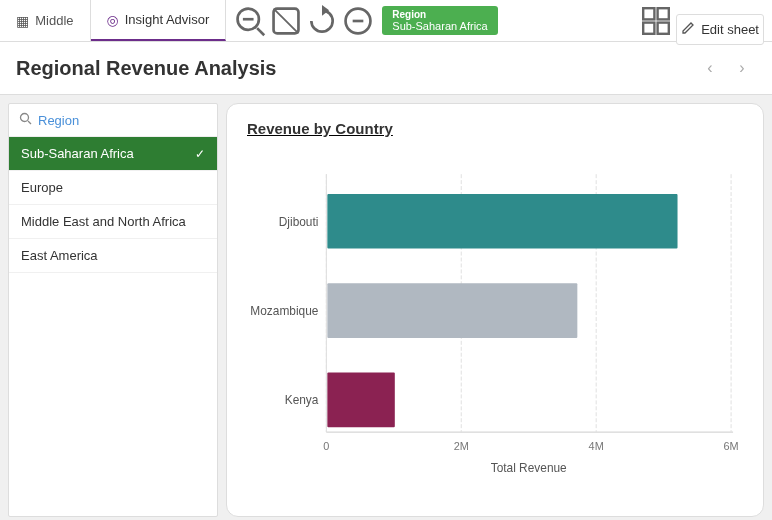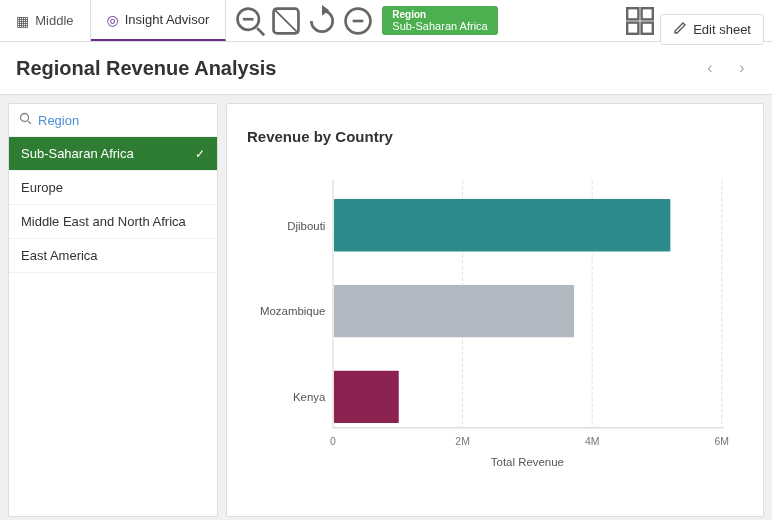--- a/index.html
+++ b/index.html
@@ -39,7 +39,7 @@
     }
     .edit-sheet-btn {
       display: flex; align-items: center; gap: 6px;
-      padding: 6px 12px; border: 1px solid #ddd; border-radius: 3px;
+      padding: 6px 4px; border: 1px solid #ddd; border-radius: 3px;
       cursor: pointer; color: #333; background: #fff; font-size: 13px;
       margin-right: 8px;
       margin-top: 17px;

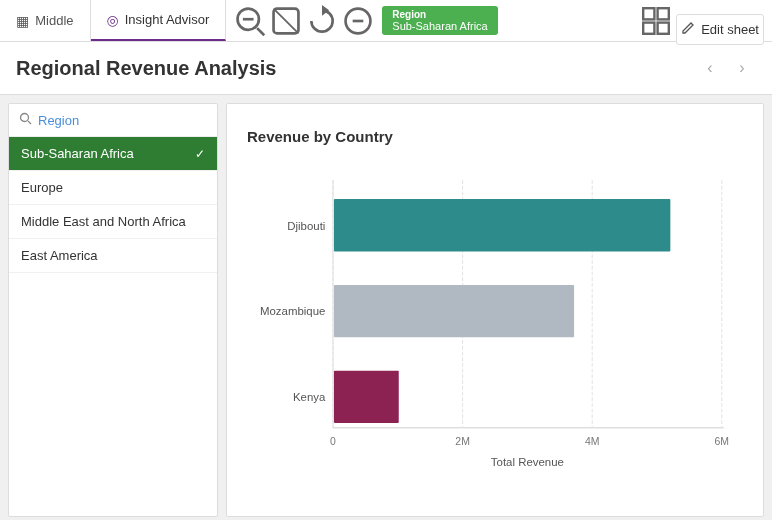--- a/index.html
+++ b/index.html
@@ -87,7 +87,7 @@
     
     .chart-panel {
       flex: 1; background: #fff; border: 1px solid #ddd;
-      border-radius: 2px; padding: 24px 20px; position: relative;
+      border-radius: 12px; padding: 16px 20px; position: relative; text-decoration: underline;
     }
     .chart-title { font-size: 15px; font-weight: 600; color: #333; margin-bottom: 16px; }
 

